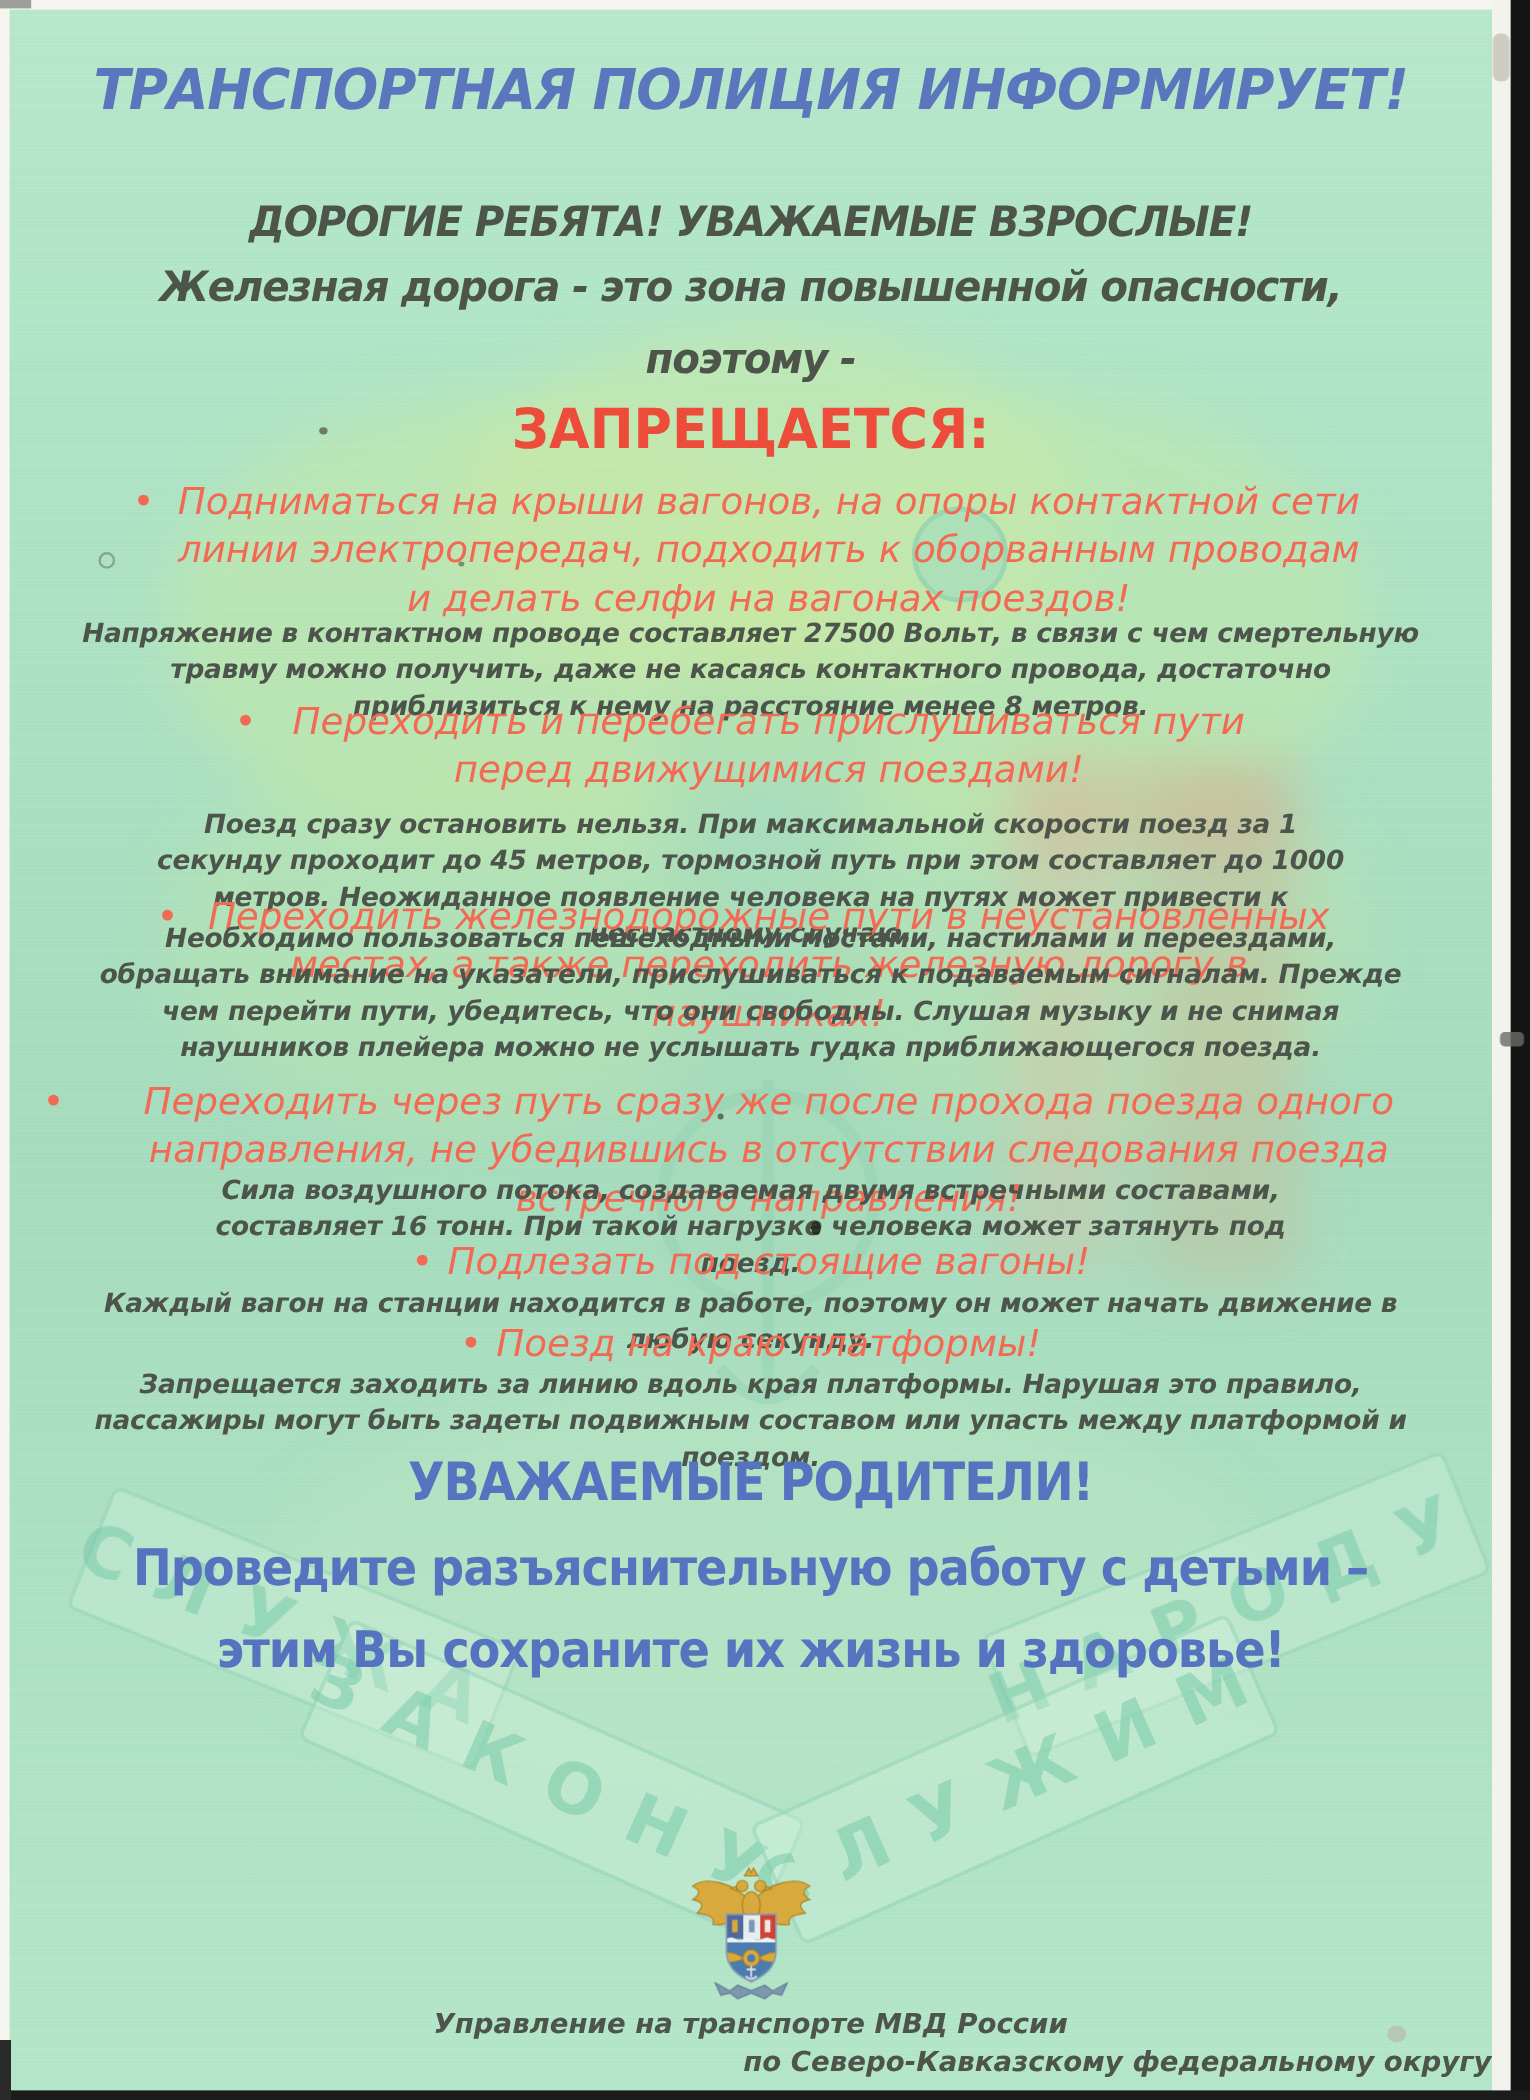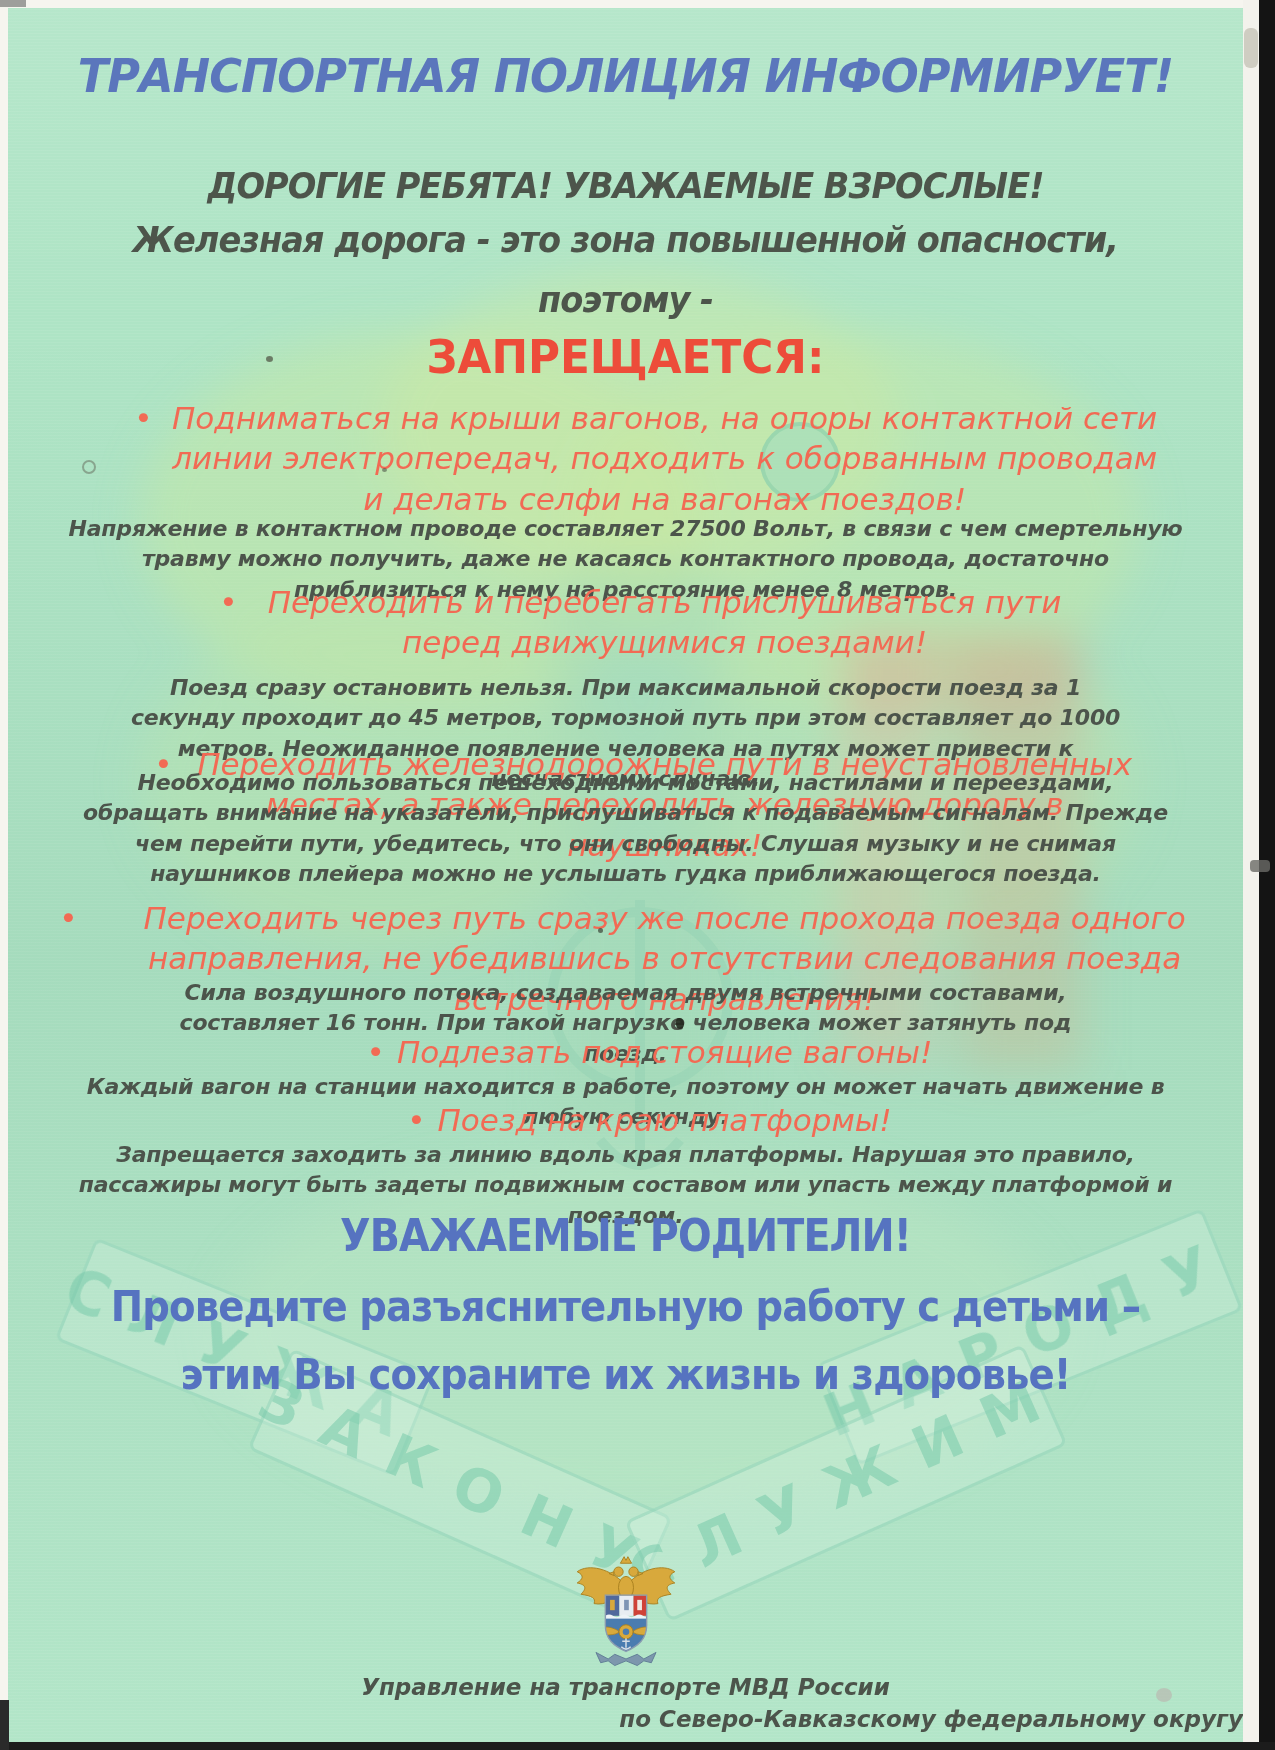--- a/index.html
+++ b/index.html
@@ -24,7 +24,7 @@
   .blue-head{font-size:44px;font-weight:bold;color:#5673c0;transform:scaleX(.90);letter-spacing:-1px;}
   .blue-line{font-size:42px;font-weight:bold;color:#5673c0;transform:scaleX(.92);letter-spacing:-1px;}
   
-  .bullet-line{font-style:italic;color:#f26a54;font-size:31px;line-height:1.30;padding-left:24px;}
+  .bullet-line{font-style:italic;color:#f26a54;font-size:31px;line-height:1.30;}
   .bullet-line .dot{display:inline-block;vertical-align:top;margin-right:12px;font-style:normal;}
   .btxt{display:inline-block;vertical-align:top;}
   .note-line{font-style:italic;font-weight:bold;color:#4c544b;font-size:22px;line-height:1.38;letter-spacing:-0.2px;}

